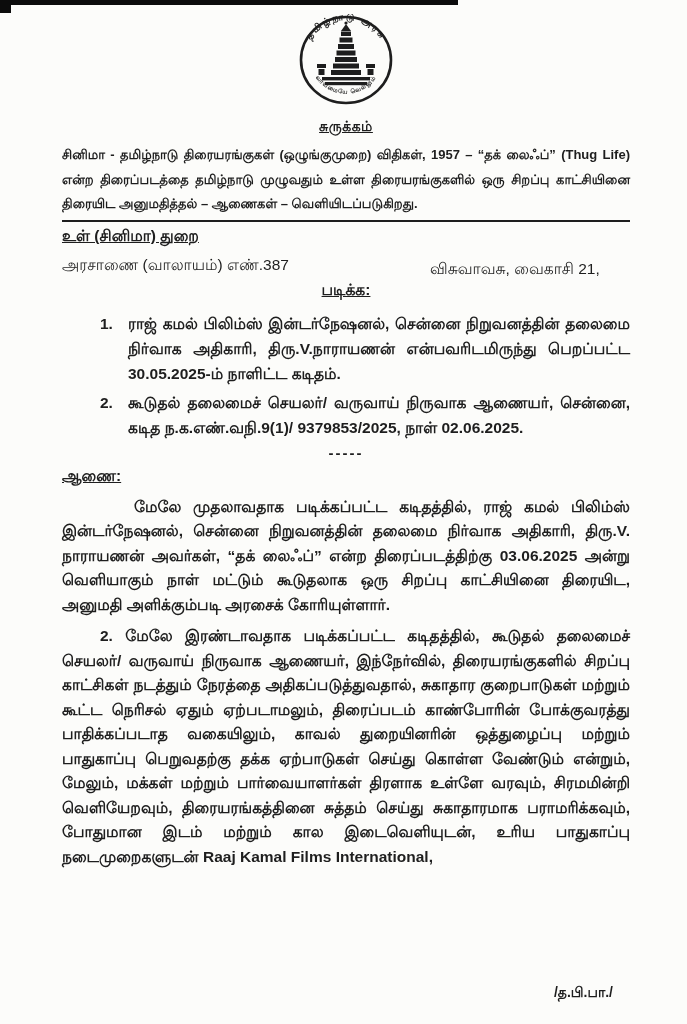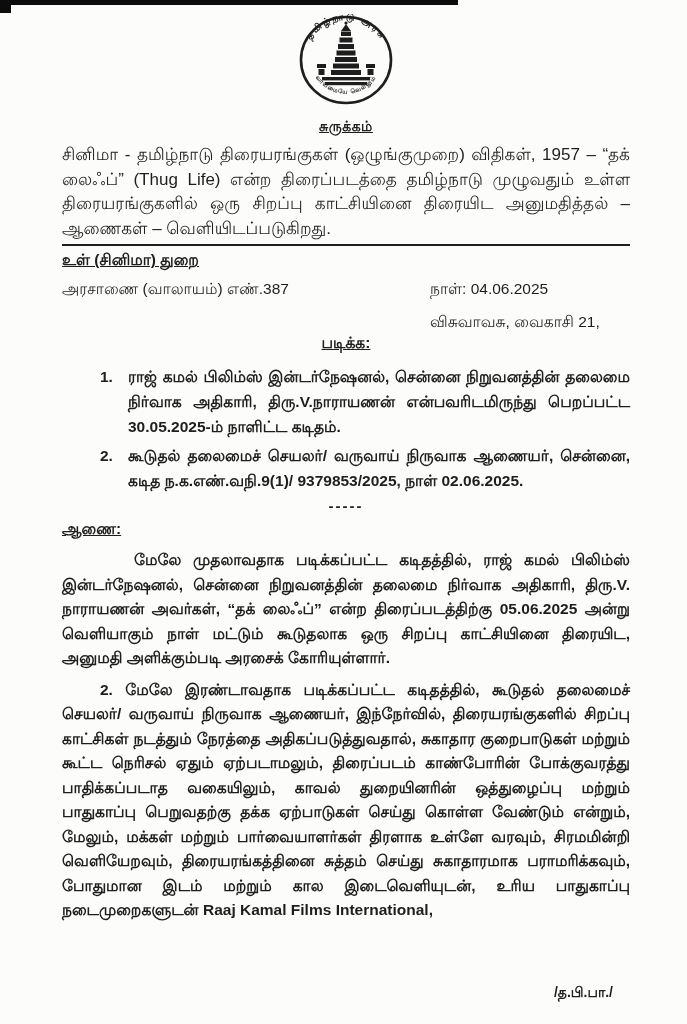--- a/index.html
+++ b/index.html
@@ -27,7 +27,7 @@
     text-decoration:underline;margin-top:6px;letter-spacing:.5px;
   }
   .subject{
-    margin-top:7px;font-size:17px;font-weight:normal;line-height:24.5px;
+    margin-top:7px;font-size:13px;font-weight:bold;line-height:24.5px;
     text-align:justify;text-align-last:left;
   }
   .subject-rule{border:0;border-top:2px solid #1e1e1e;margin:3px 0 0 0;}

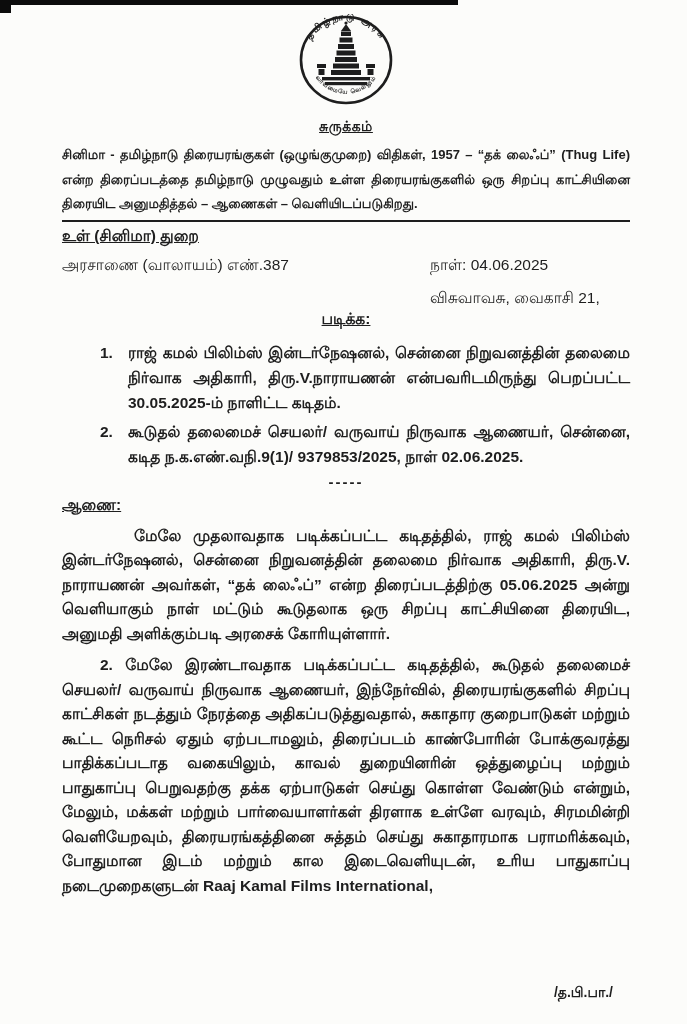--- a/index.html
+++ b/index.html
@@ -120,7 +120,6 @@
     <div class="meta-row">
       <div class="go-number">அரசாணை (வாலாயம்) எண்.387</div>
       <div class="meta-right">
-        <div class="date">நாள்: 04.06.2025</div>
         <div class="tn-year">விசுவாவசு, வைகாசி 21,</div>
       </div>
     </div>

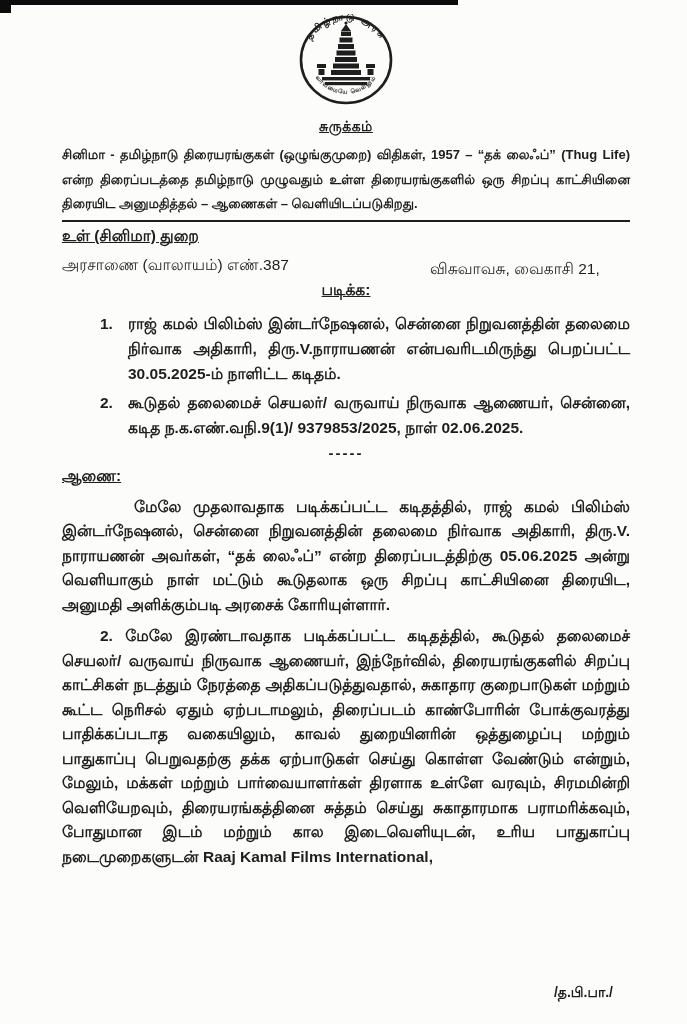--- a/index.html
+++ b/index.html
@@ -142,7 +142,7 @@
     <div class="order-heading">ஆணை:</div>
 
     <div class="order-paragraphs">
-      <p class="p1">மேலே முதலாவதாக படிக்கப்பட்ட கடிதத்தில், ராஜ் கமல் பிலிம்ஸ் இன்டர்நேஷனல், சென்னை நிறுவனத்தின் தலைமை நிர்வாக அதிகாரி, திரு.V. நாராயணன் அவர்கள், “தக் லைஃப்” என்ற திரைப்படத்திற்கு 05.06.2025 அன்று வெளியாகும் நாள் மட்டும் கூடுதலாக ஒரு சிறப்பு காட்சியினை திரையிட, அனுமதி அளிக்கும்படி அரசைக் கோரியுள்ளார்.</p>
+      <p class="p1">மேலே முதலாவதாக படிக்கப்பட்ட கடிதத்தில், ராஜ் கமல் பிலிம்ஸ் இன்டர்நேஷனல், சென்னை நிறுவனத்தின் தலைமை நிர்வாக அதிகாரி, திரு.V. நாராயணன் அவர்கள், “தக் லைஃப்” என்ற திரைப்படத்திற்கு 03.06.2025 அன்று வெளியாகும் நாள் மட்டும் கூடுதலாக ஒரு சிறப்பு காட்சியினை திரையிட, அனுமதி அளிக்கும்படி அரசைக் கோரியுள்ளார்.</p>
       <p class="p2">2.  மேலே இரண்டாவதாக படிக்கப்பட்ட கடிதத்தில், கூடுதல் தலைமைச் செயலர்/ வருவாய் நிருவாக ஆணையர், இந்நேர்வில், திரையரங்குகளில் சிறப்பு காட்சிகள் நடத்தும் நேரத்தை அதிகப்படுத்துவதால், சுகாதார குறைபாடுகள் மற்றும் கூட்ட நெரிசல் ஏதும் ஏற்படாமலும், திரைப்படம் காண்போரின் போக்குவரத்து பாதிக்கப்படாத வகையிலும், காவல் துறையினரின் ஒத்துழைப்பு மற்றும் பாதுகாப்பு பெறுவதற்கு தக்க ஏற்பாடுகள் செய்து கொள்ள வேண்டும் என்றும், மேலும், மக்கள் மற்றும் பார்வையாளர்கள் திரளாக உள்ளே வரவும், சிரமமின்றி வெளியேறவும், திரையரங்கத்தினை சுத்தம் செய்து சுகாதாரமாக பராமரிக்கவும், போதுமான இடம் மற்றும் கால இடைவெளியுடன், உரிய பாதுகாப்பு நடைமுறைகளுடன் Raaj  Kamal Films International,</p>
     </div>
 

